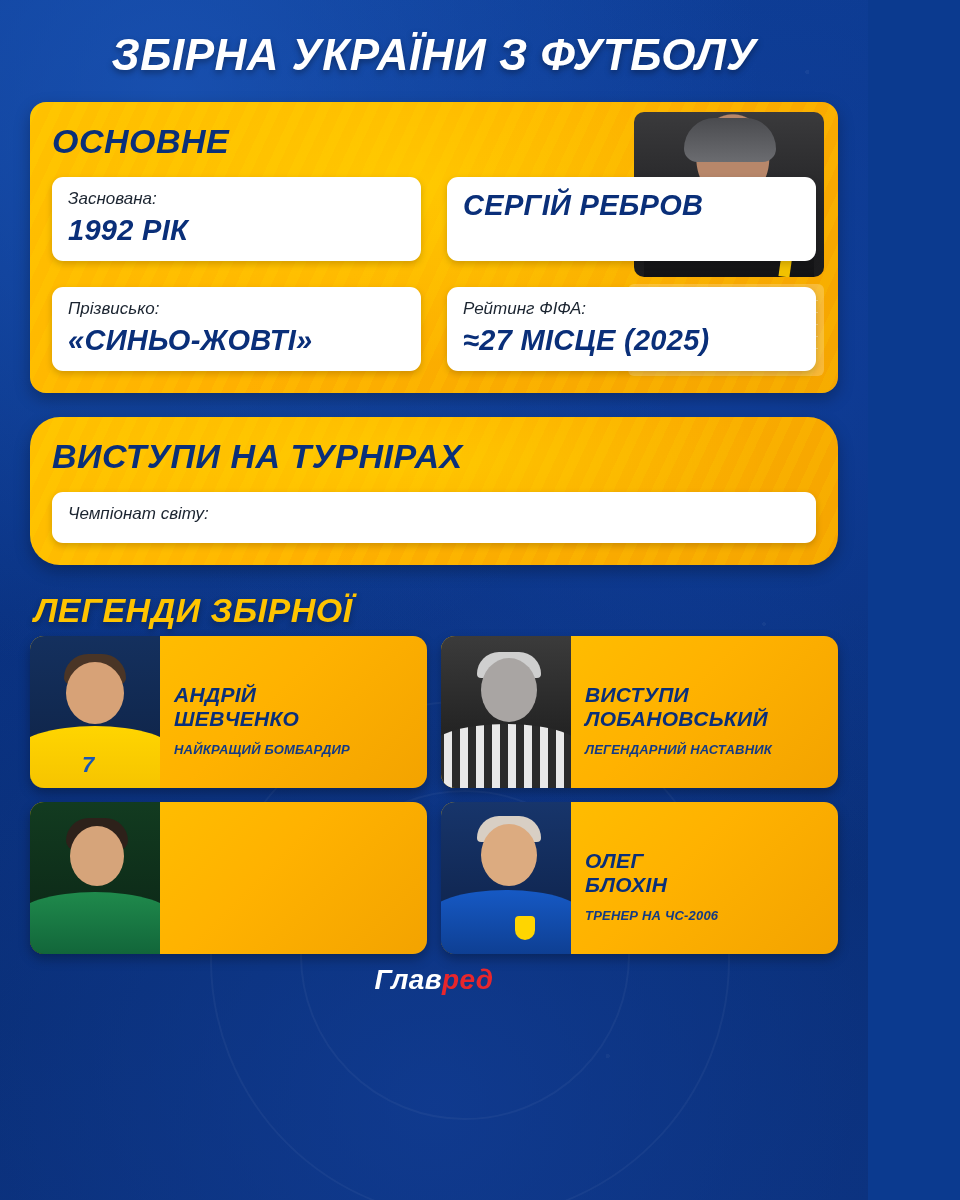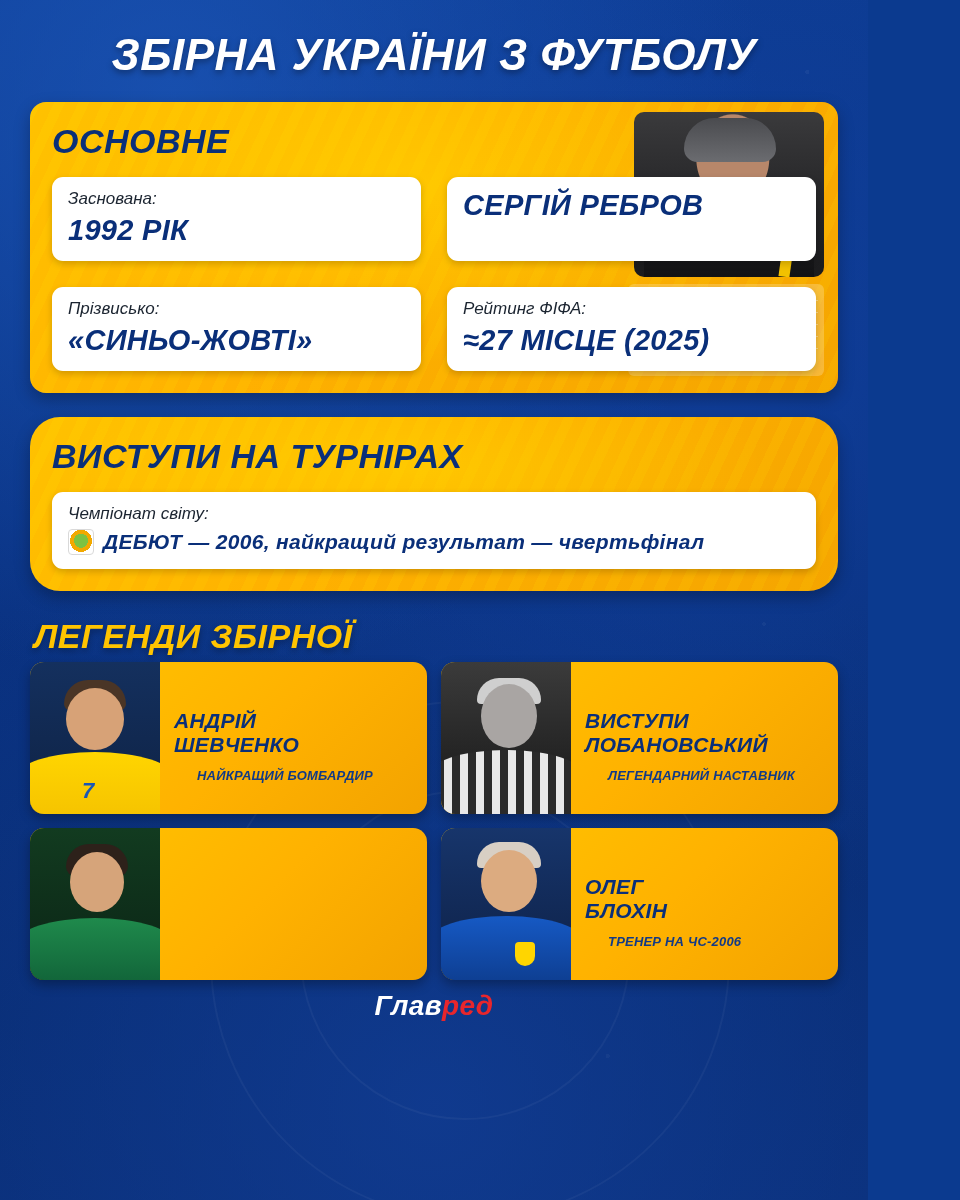--- a/index.html
+++ b/index.html
@@ -372,10 +372,6 @@
       <div class="grid-2">
         <div class="card full">
           <div class="card-label">Чемпіонат світу:</div>
-          <div class="tournament-line">
-            <span class="tlogo wc2006"></span>
-            <span class="card-value">ДЕБЮТ — 2006, найкращий результат — чвертьфінал</span>
-          </div>
         </div>
 
       </div>

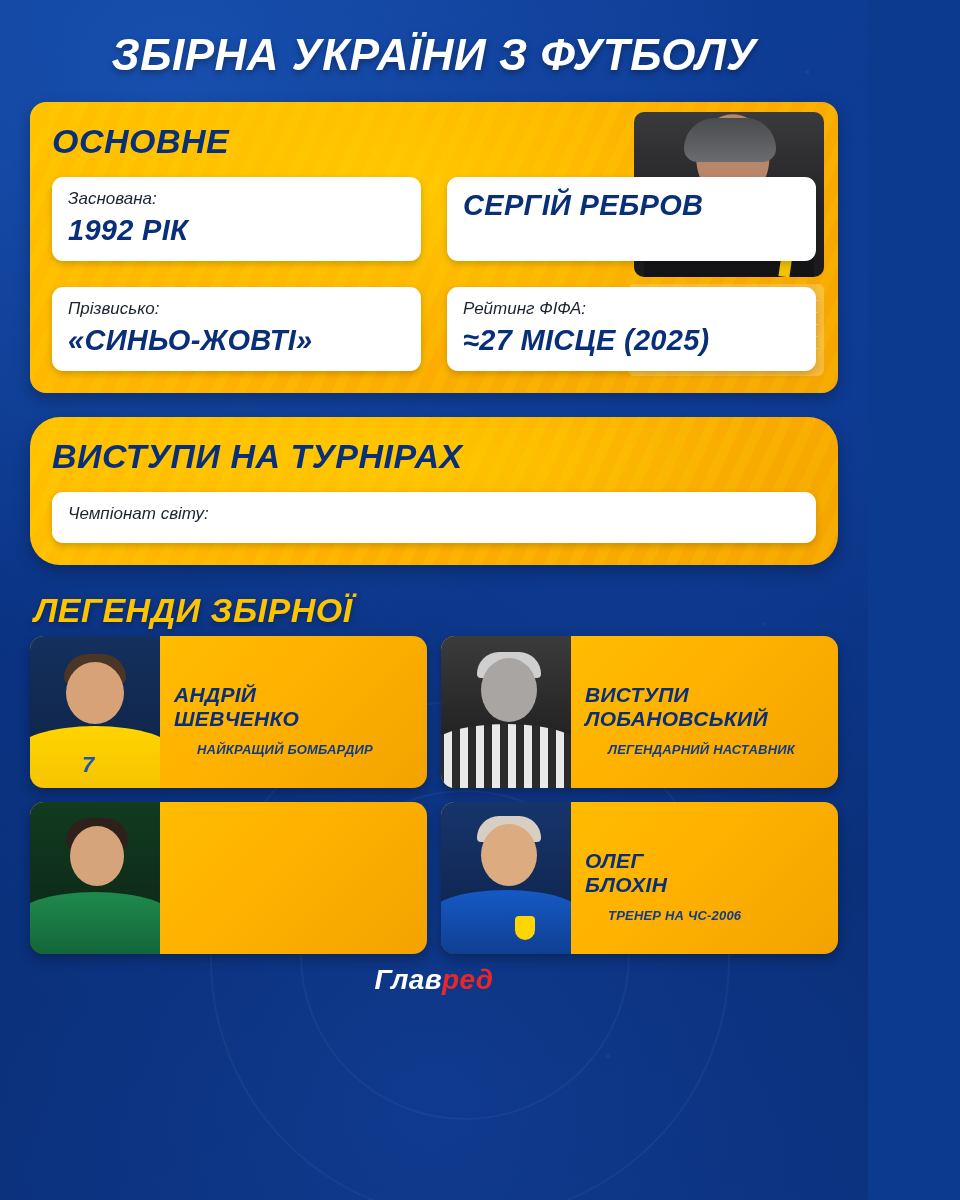--- a/index.html
+++ b/index.html
@@ -245,7 +245,6 @@
     font-weight: bold;
     margin-top: 12px;
     letter-spacing: 0.2px;
-    margin-left: 23px;
   }
 
   

